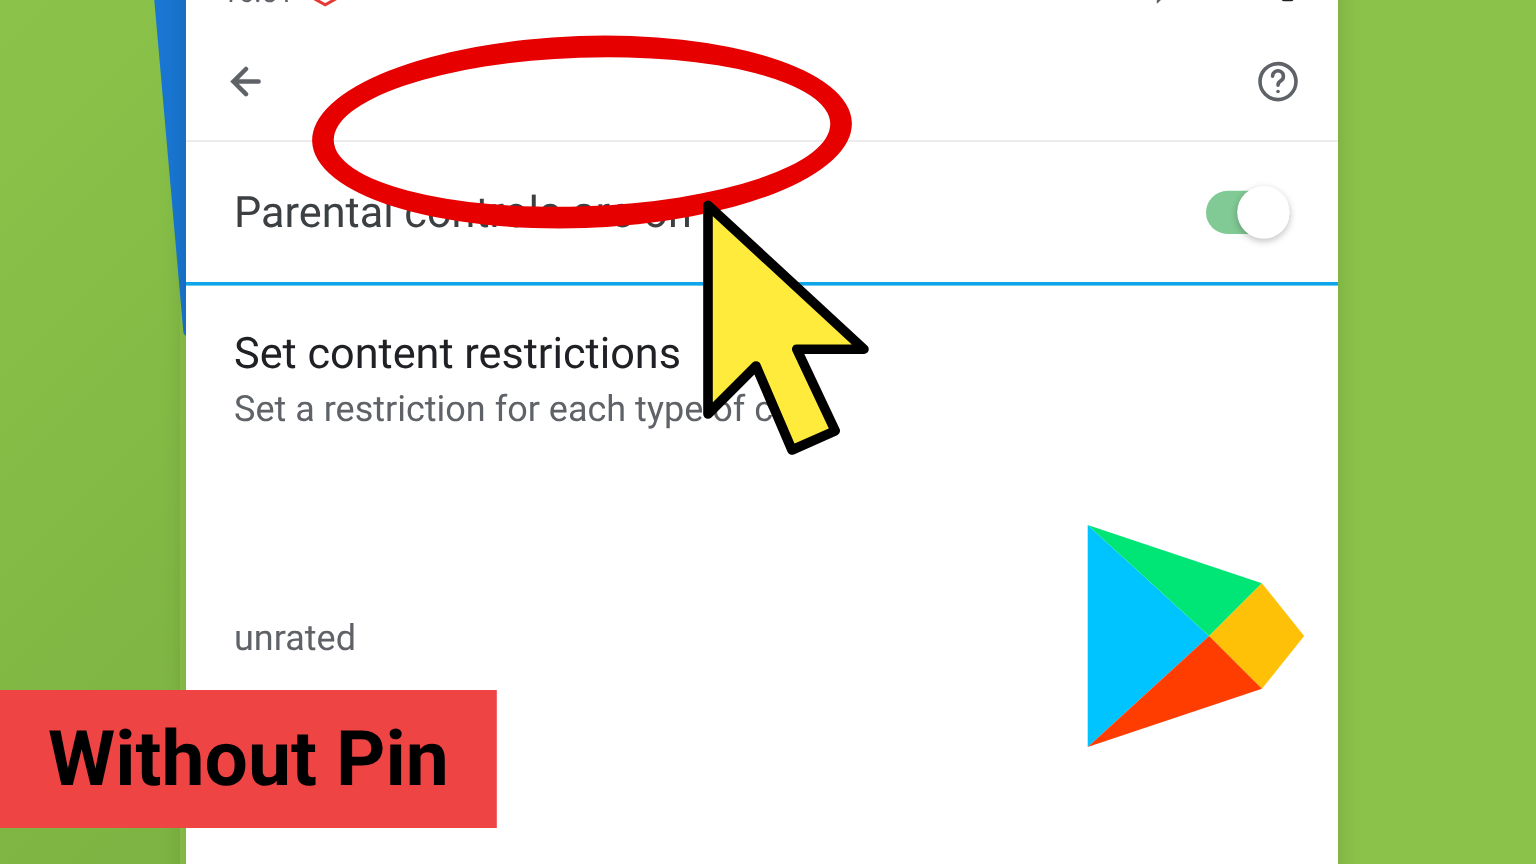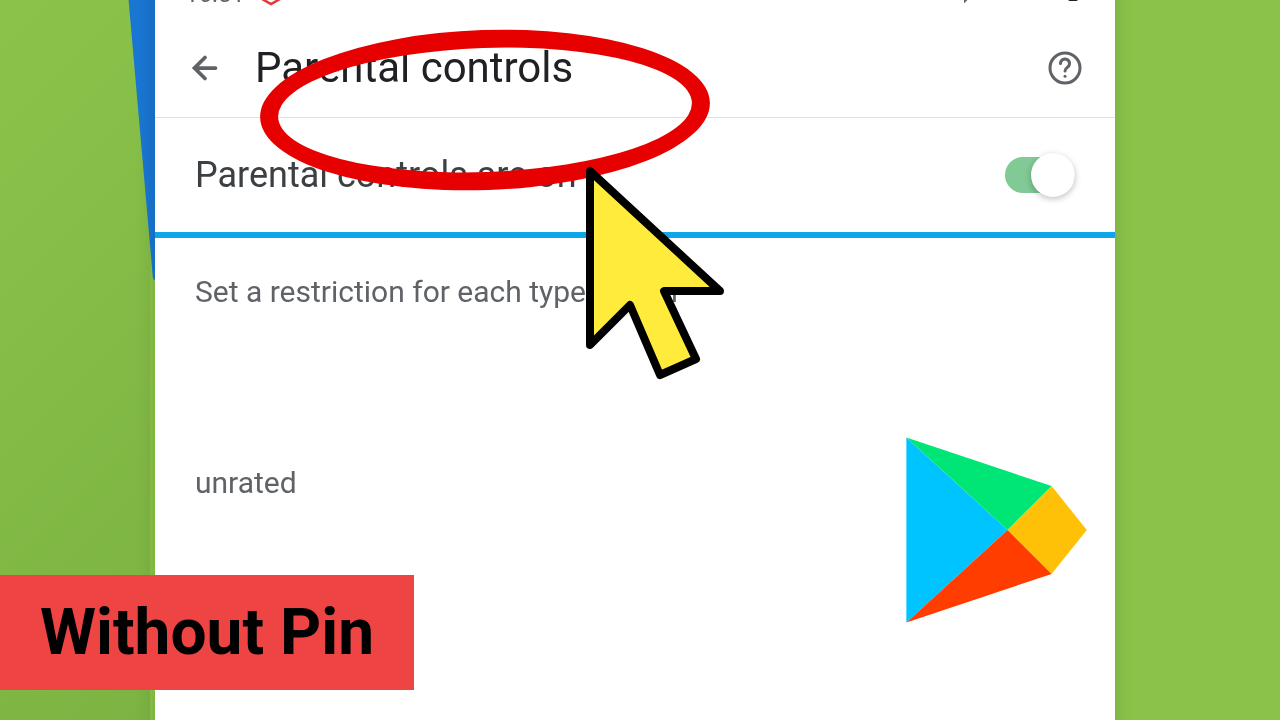--- a/index.html
+++ b/index.html
@@ -222,7 +222,6 @@
           <path d="M19 12H5M12 19l-7-7 7-7"></path>
         </svg>
     </div>
-    <div class="page-title">Parental controls</div>
     <div class="help-icon">
       <svg width="36" height="36" viewBox="0 0 24 24" fill="none" stroke="#5f6368" stroke-width="2">
           <circle cx="12" cy="12" r="10"></circle>

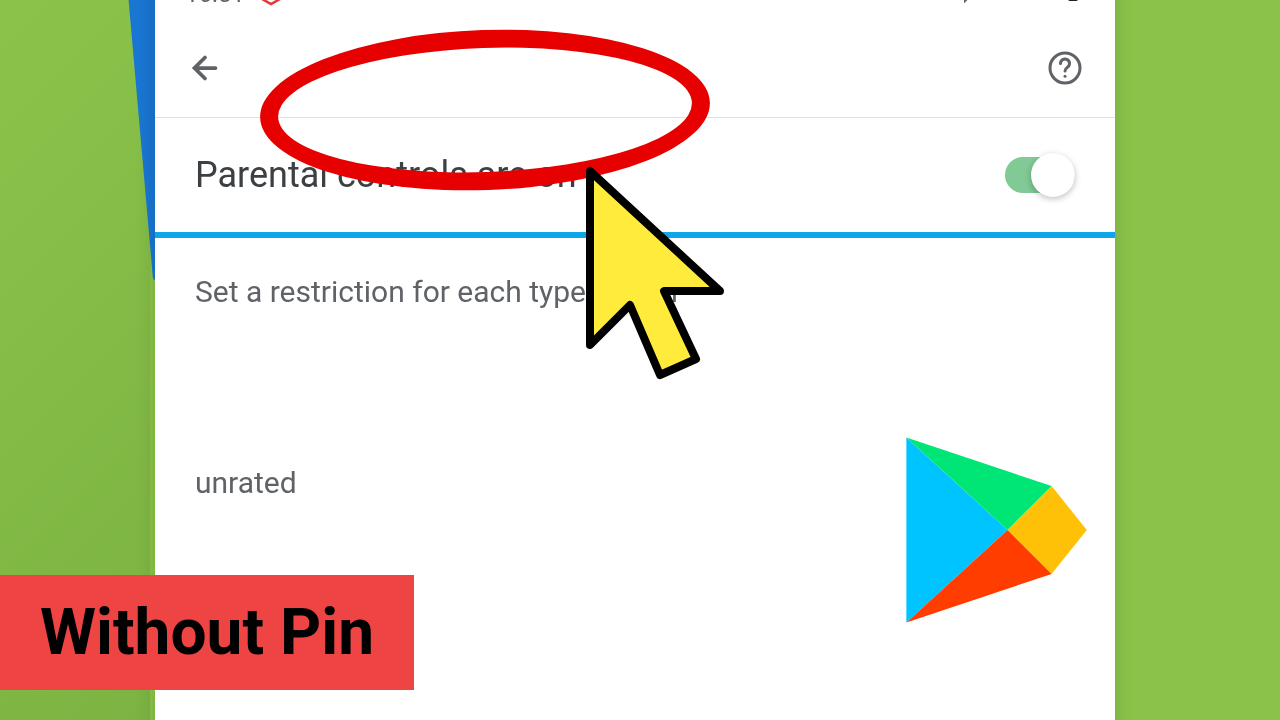--- a/index.html
+++ b/index.html
@@ -91,7 +91,7 @@
       align-items: center;
       justify-content: space-between;
       padding: 0 40px;
-      border-bottom: 6px solid #0ea5e9;
+      border-bottom: 3px solid #0ea5e9;
       text-align: right;
     }
     .toggle-label {

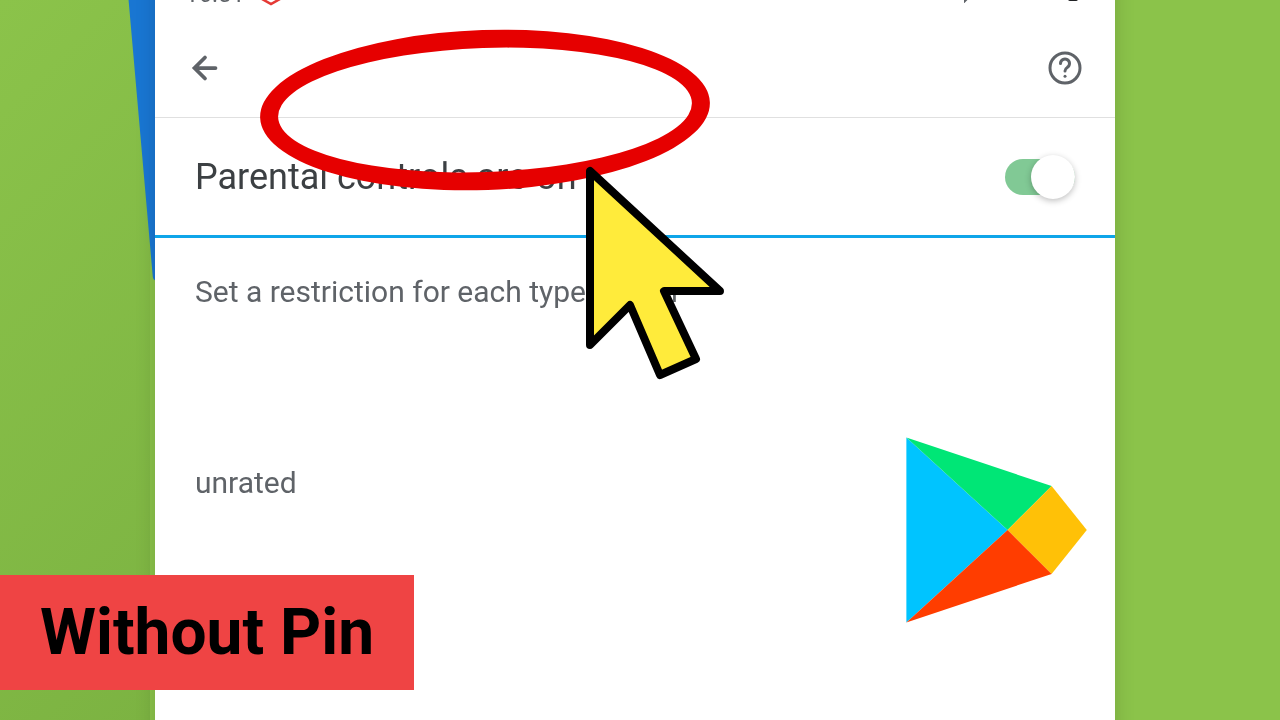--- a/index.html
+++ b/index.html
@@ -239,6 +239,7 @@
   </div>
 
   <div class="section">
+    <div class="section-title">Set content restrictions</div>
     <div class="section-sub">Set a restriction for each type of con</div>
   </div>
 

